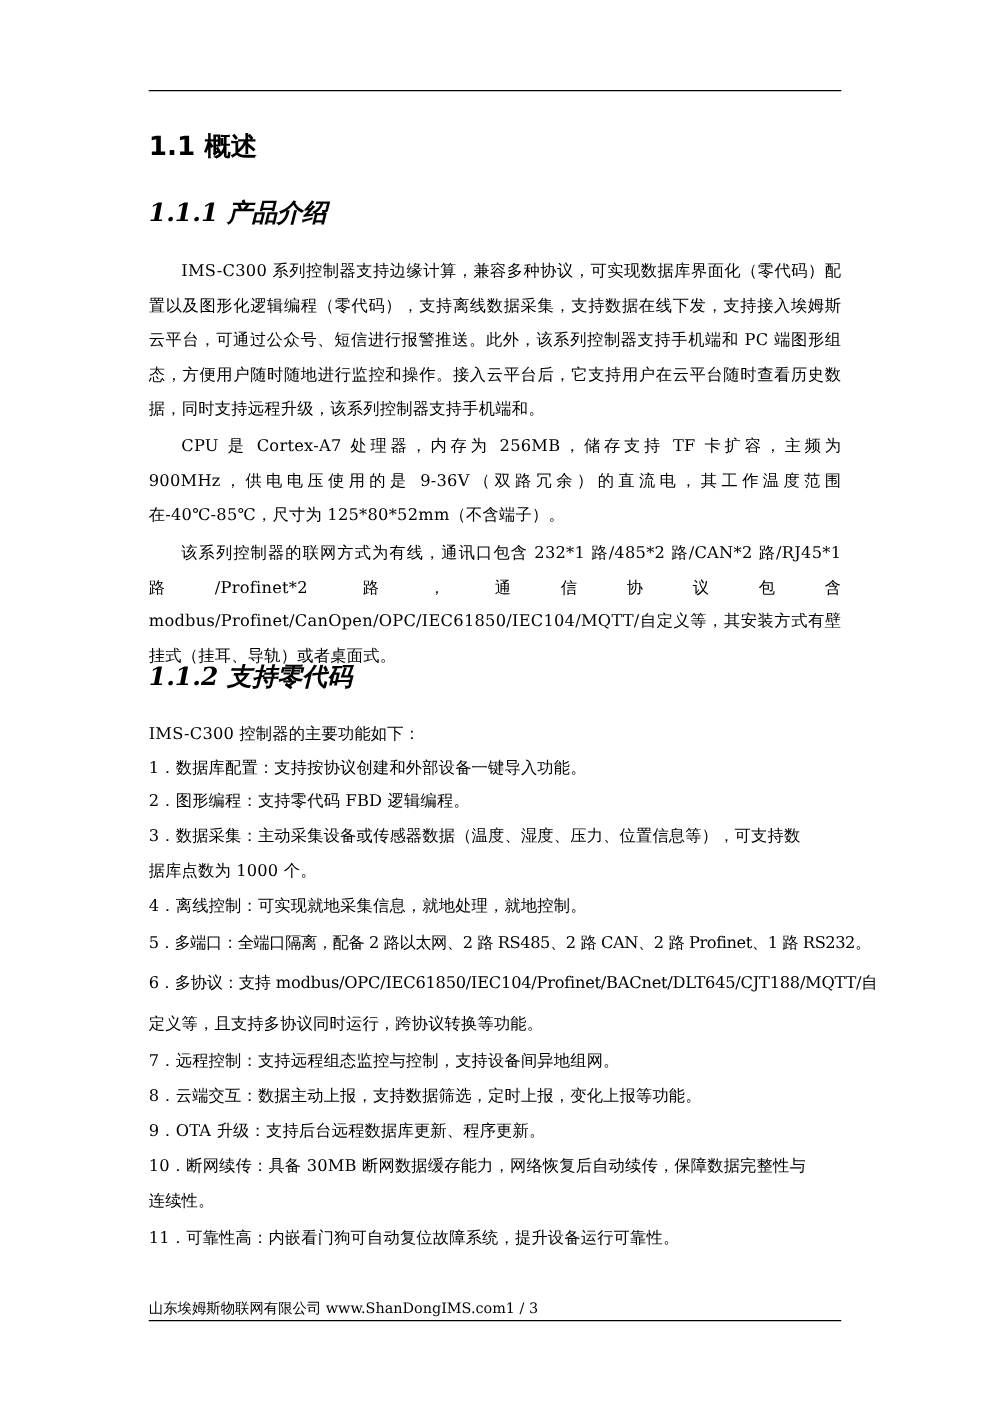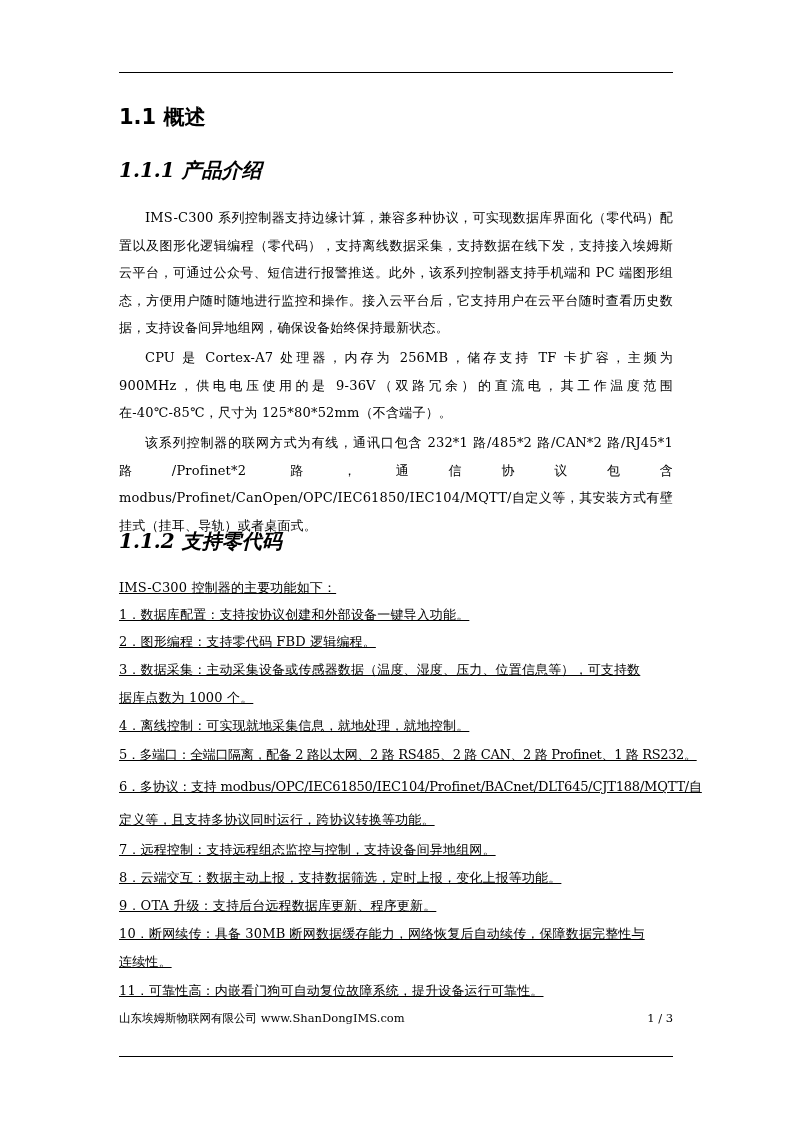--- a/index.html
+++ b/index.html
@@ -27,7 +27,7 @@
 
 <h2 class="h2" style="top:155px">1.1.1 产品介绍</h2>
 
-<p class="para" style="top:204px">IMS-C300 系列控制器支持边缘计算，兼容多种协议，可实现数据库界面化（零代码）配置以及图形化逻辑编程（零代码），支持离线数据采集，支持数据在线下发，支持接入埃姆斯云平台，可通过公众号、短信进行报警推送。此外，该系列控制器支持手机端和 PC 端图形组态，方便用户随时随地进行监控和操作。接入云平台后，它支持用户在云平台随时查看历史数据，支持设备间异地组网，确保设备始终保持最新状态。</p>
+<p class="para" style="top:204px">IMS-C300 系列控制器支持边缘计算，兼容多种协议，可实现数据库界面化（零代码）配置以及图形化逻辑编程（零代码），支持离线数据采集，支持数据在线下发，支持接入埃姆斯云平台，可通过公众号、短信进行报警推送。此外，该系列控制器支持手机端和 PC 端图形组态，方便用户随时随地进行监控和操作。接入云平台后，它支持用户在云平台随时查看历史数据，同时支持远程升级，该系列控制器支持手机端和。</p>
 <p class="para" style="top:344px">CPU 是 Cortex-A7 处理器，内存为 256MB，储存支持 TF 卡扩容，主频为 900MHz，供电电压使用的是 9-36V（双路冗余）的直流电，其工作温度范围在-40℃-85℃，尺寸为 125*80*52mm（不含端子）。</p>
 <p class="para" style="top:429px">该系列控制器的联网方式为有线，通讯口包含 232*1 路/485*2 路/CAN*2 路/RJ45*1 路/Profinet*2 路，通信协议包含 modbus/Profinet/CanOpen/OPC/IEC61850/IEC104/MQTT/自定义等，其安装方式有壁挂式（挂耳、导轨）或者桌面式。</p>
 

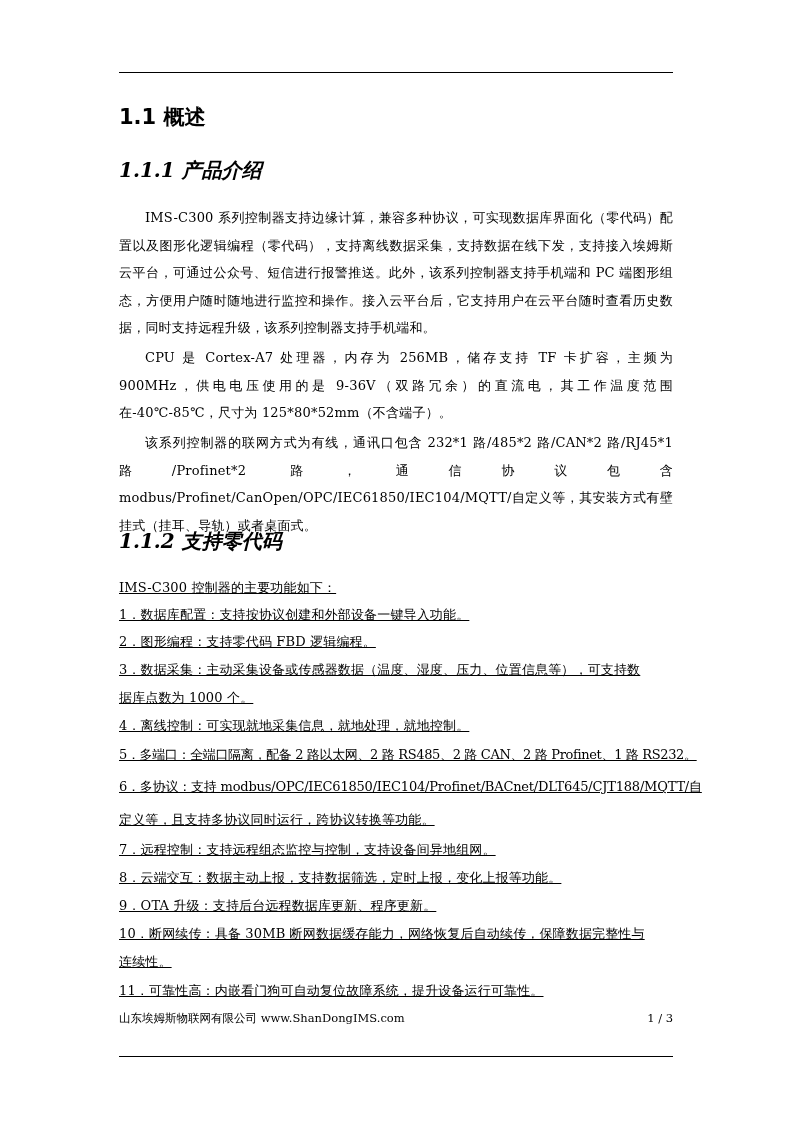--- a/index.html
+++ b/index.html
@@ -13,7 +13,7 @@
     .para { position: absolute; left: 119px; width: 554px; font-size: 13px; line-height: 27.5px;
             text-align: justify; text-indent: 26px; margin: 0; letter-spacing: 0.2px; }
     .line { position: absolute; left: 119px; width: 554px; font-size: 13px; line-height: 20px; margin: 0;
-            white-space: nowrap; letter-spacing: 0.15px; text-decoration: underline; }
+            white-space: nowrap; letter-spacing: 0.15px; }
     .footer { position: absolute; left: 119px; top: 1010px; width: 554px; font-size: 11.5px; line-height: 16px;
               display: flex; justify-content: space-between; }
     .rule-bottom { position: absolute; left: 119px; top: 1056px; width: 554px; height: 0; border-top: 1.3px solid #000; }

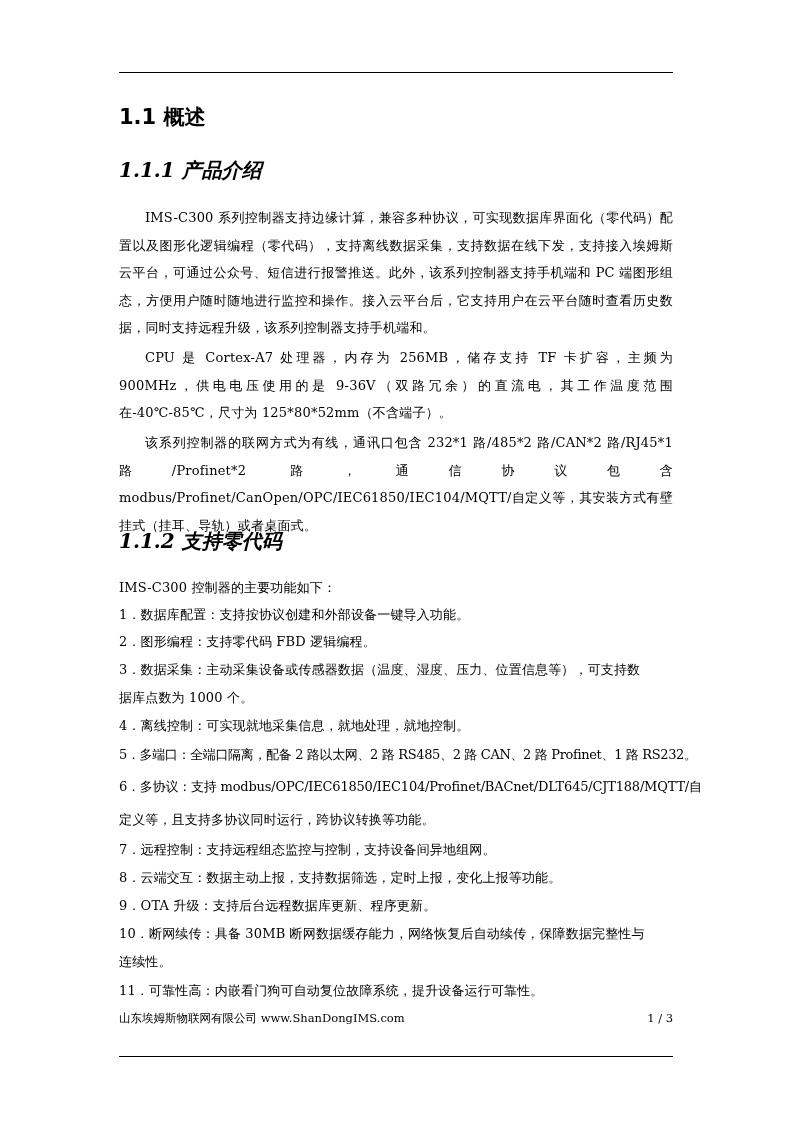--- a/index.html
+++ b/index.html
@@ -14,8 +14,8 @@
             text-align: justify; text-indent: 26px; margin: 0; letter-spacing: 0.2px; }
     .line { position: absolute; left: 119px; width: 554px; font-size: 13px; line-height: 20px; margin: 0;
             white-space: nowrap; letter-spacing: 0.15px; }
-    .footer { position: absolute; left: 119px; top: 1010px; width: 554px; font-size: 11.5px; line-height: 16px;
-              display: flex; justify-content: space-between; }
+    .footer { position: absolute; left: 119px; top: 1038px; width: 554px; font-size: 11.5px; line-height: 16px;
+              display: flex; }
     .rule-bottom { position: absolute; left: 119px; top: 1056px; width: 554px; height: 0; border-top: 1.3px solid #000; }
   </style>
 </head>

